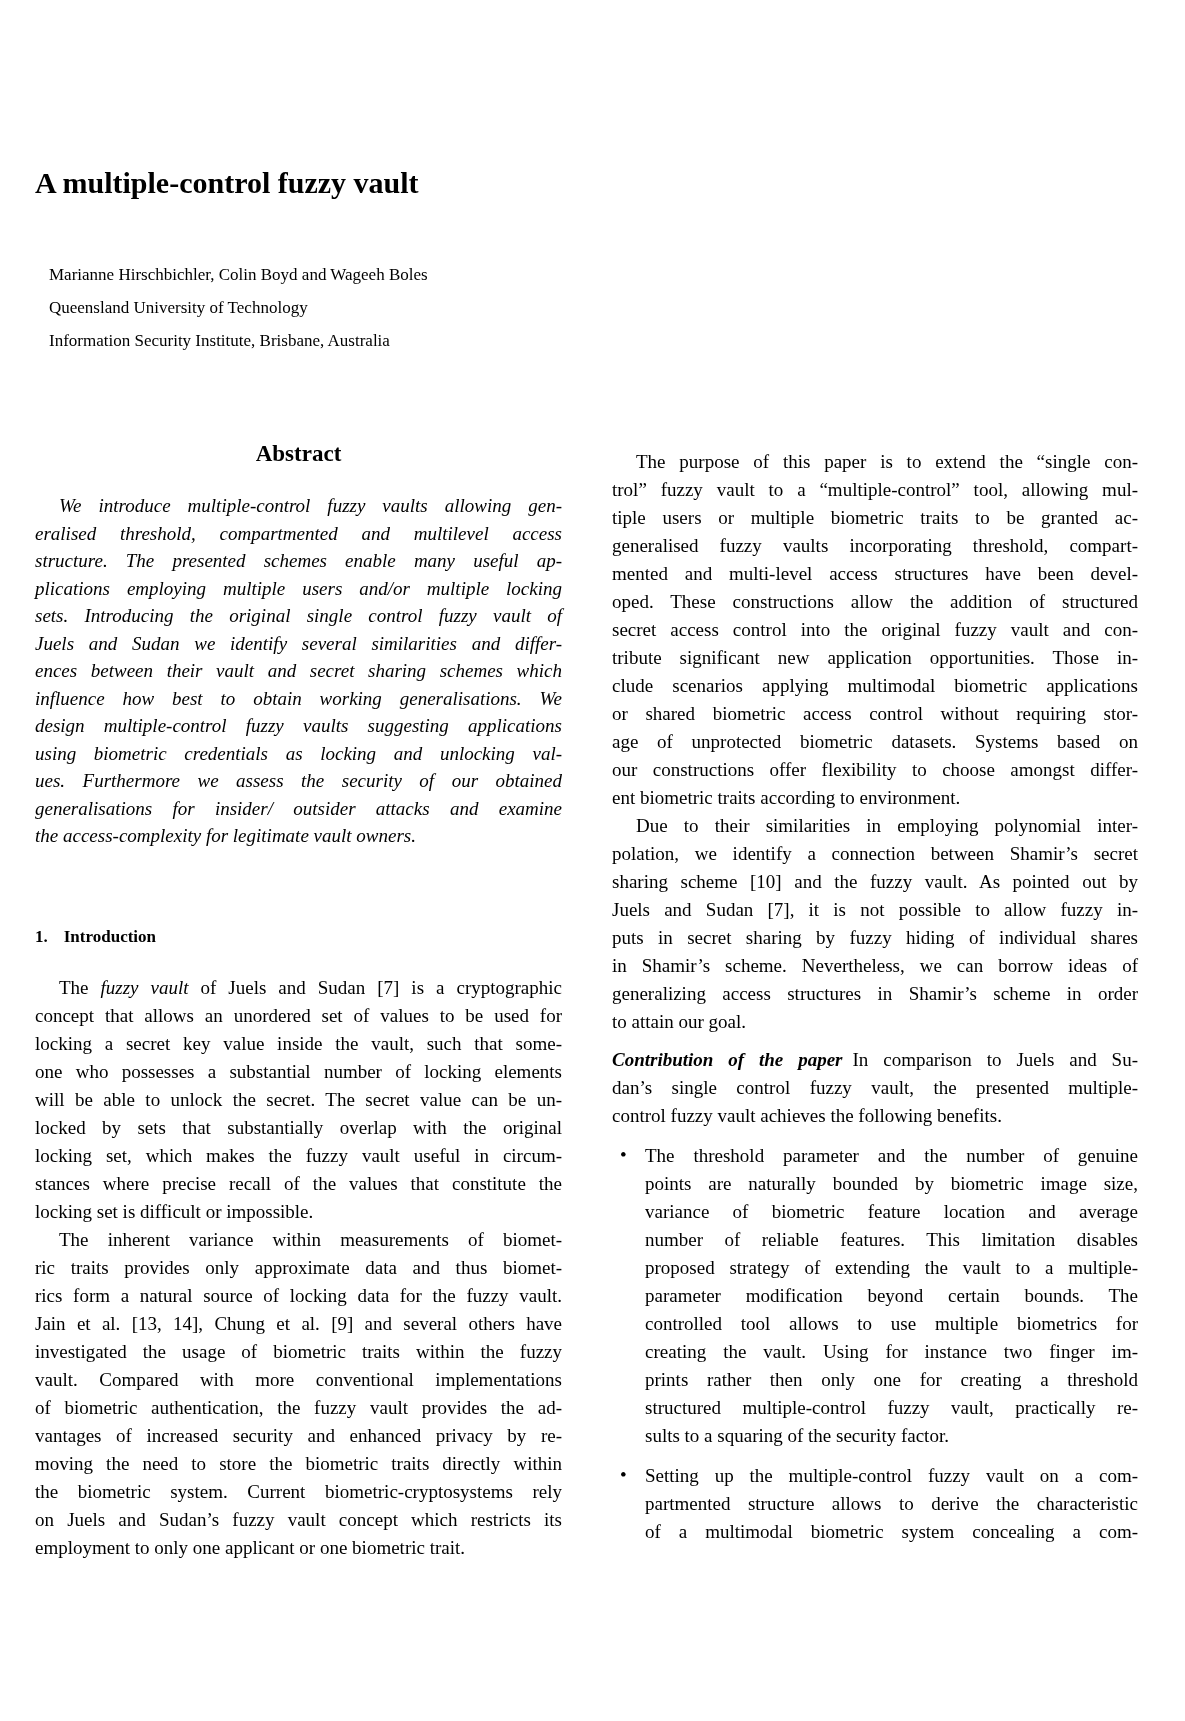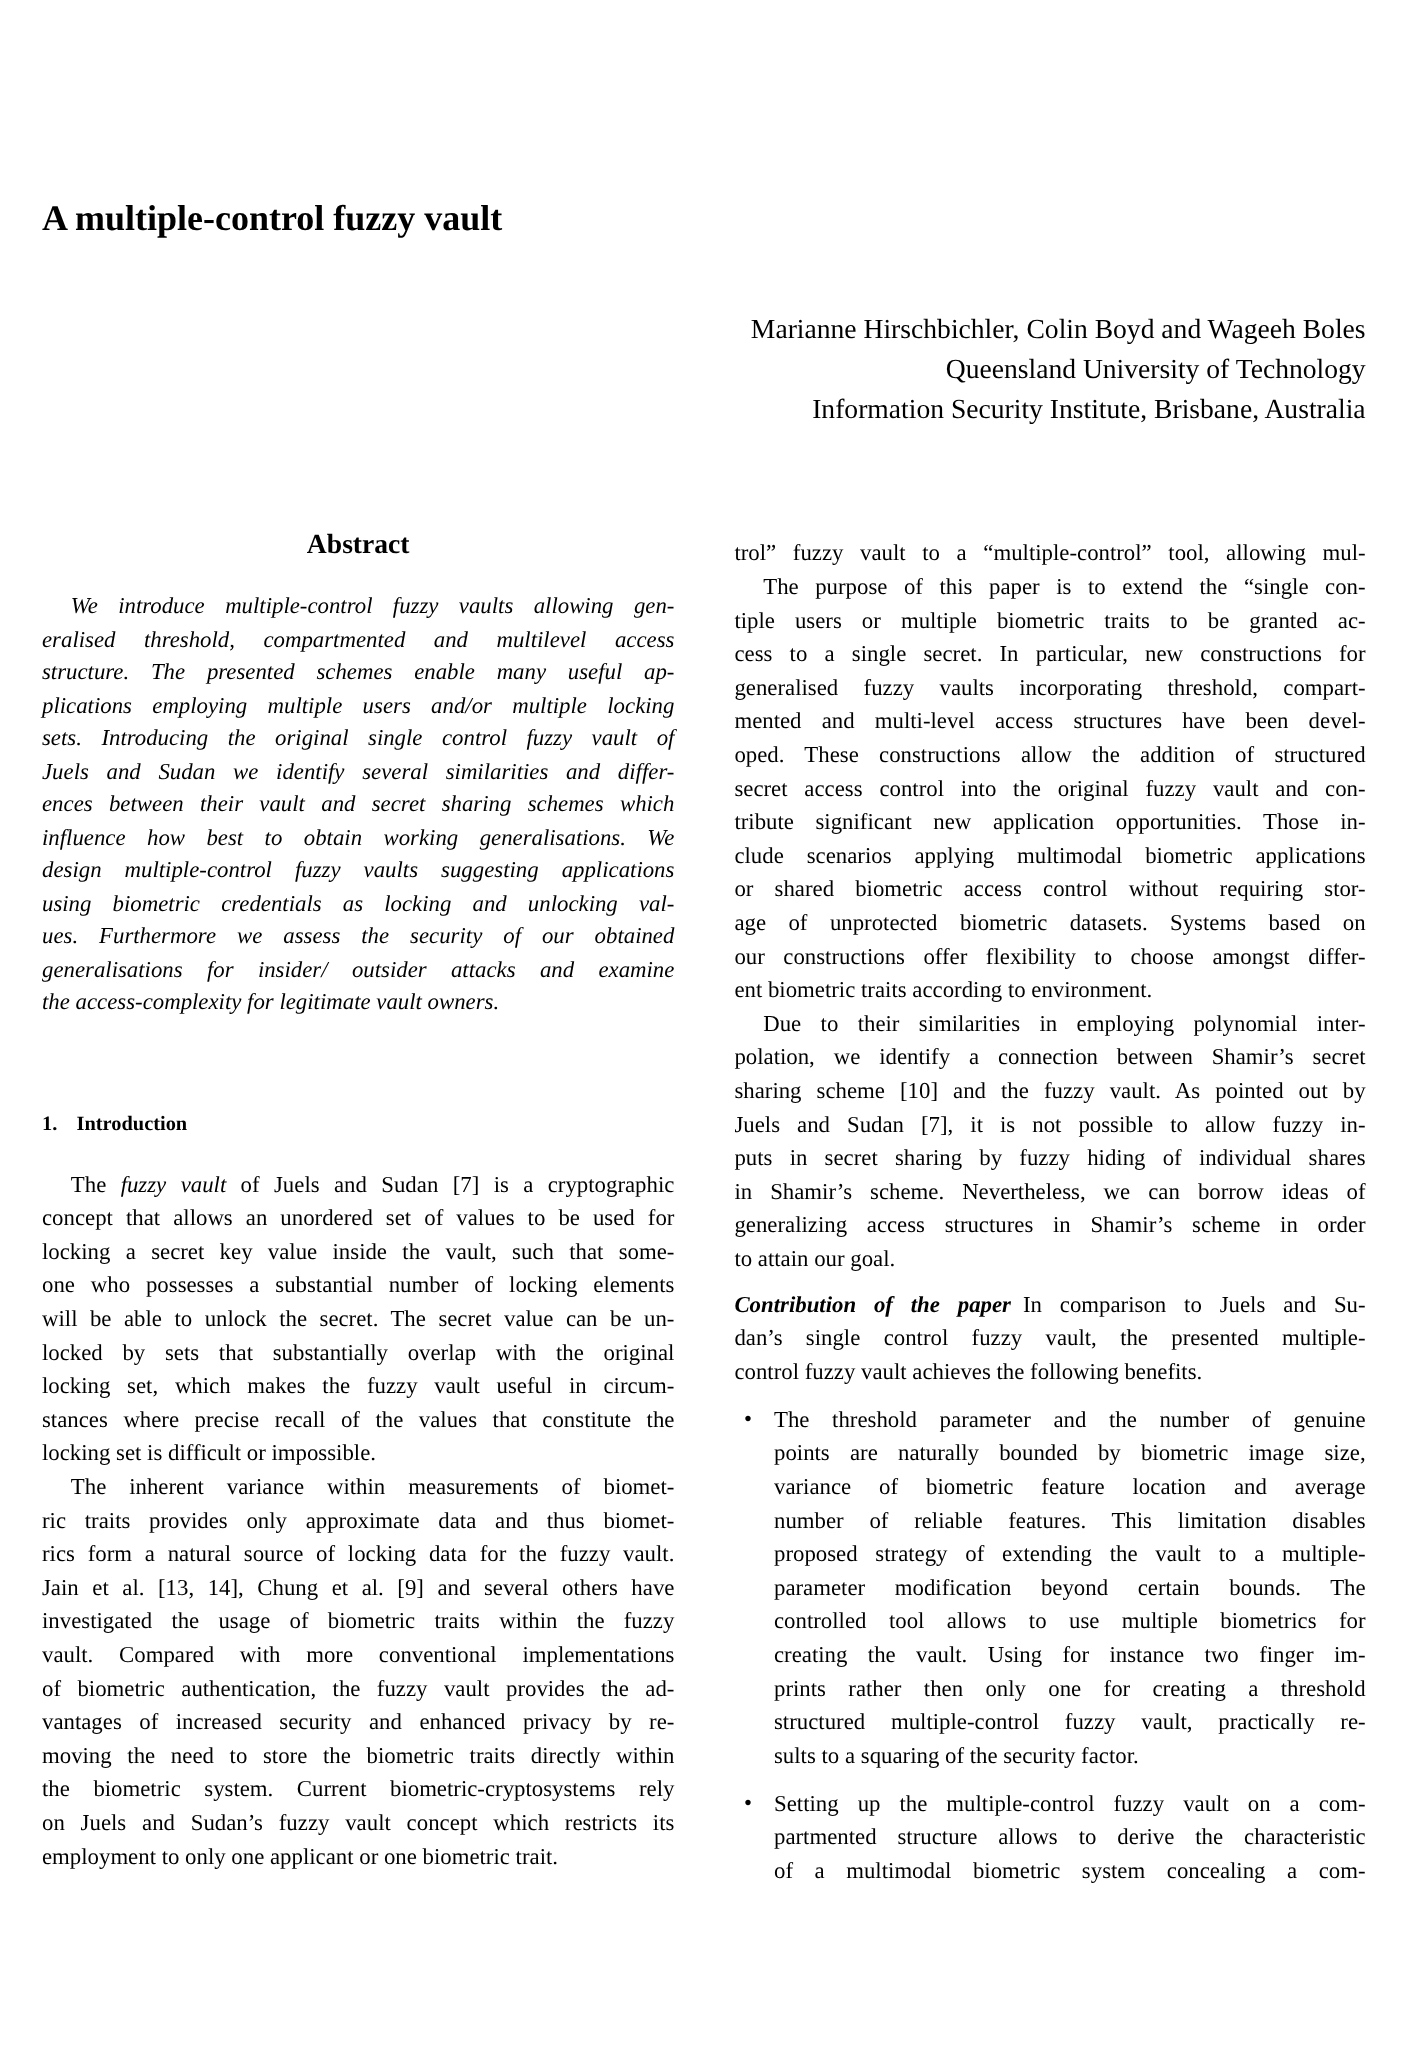--- a/index.html
+++ b/index.html
@@ -14,8 +14,8 @@
     text-align:left; font-weight:bold; font-size:30px; line-height:34px;
   }
   .authors {
-    position:absolute; left:35px; top:258px; width:1103px;
-    text-align:right; font-size:23px; line-height:33px;
+    position:absolute; left:49px; top:258px; width:1103px;
+    text-align:left; font-size:17px; line-height:33px;
   }
   .col { position:absolute; }
   .col-left  { left:35px;  top:440px; width:527px; }

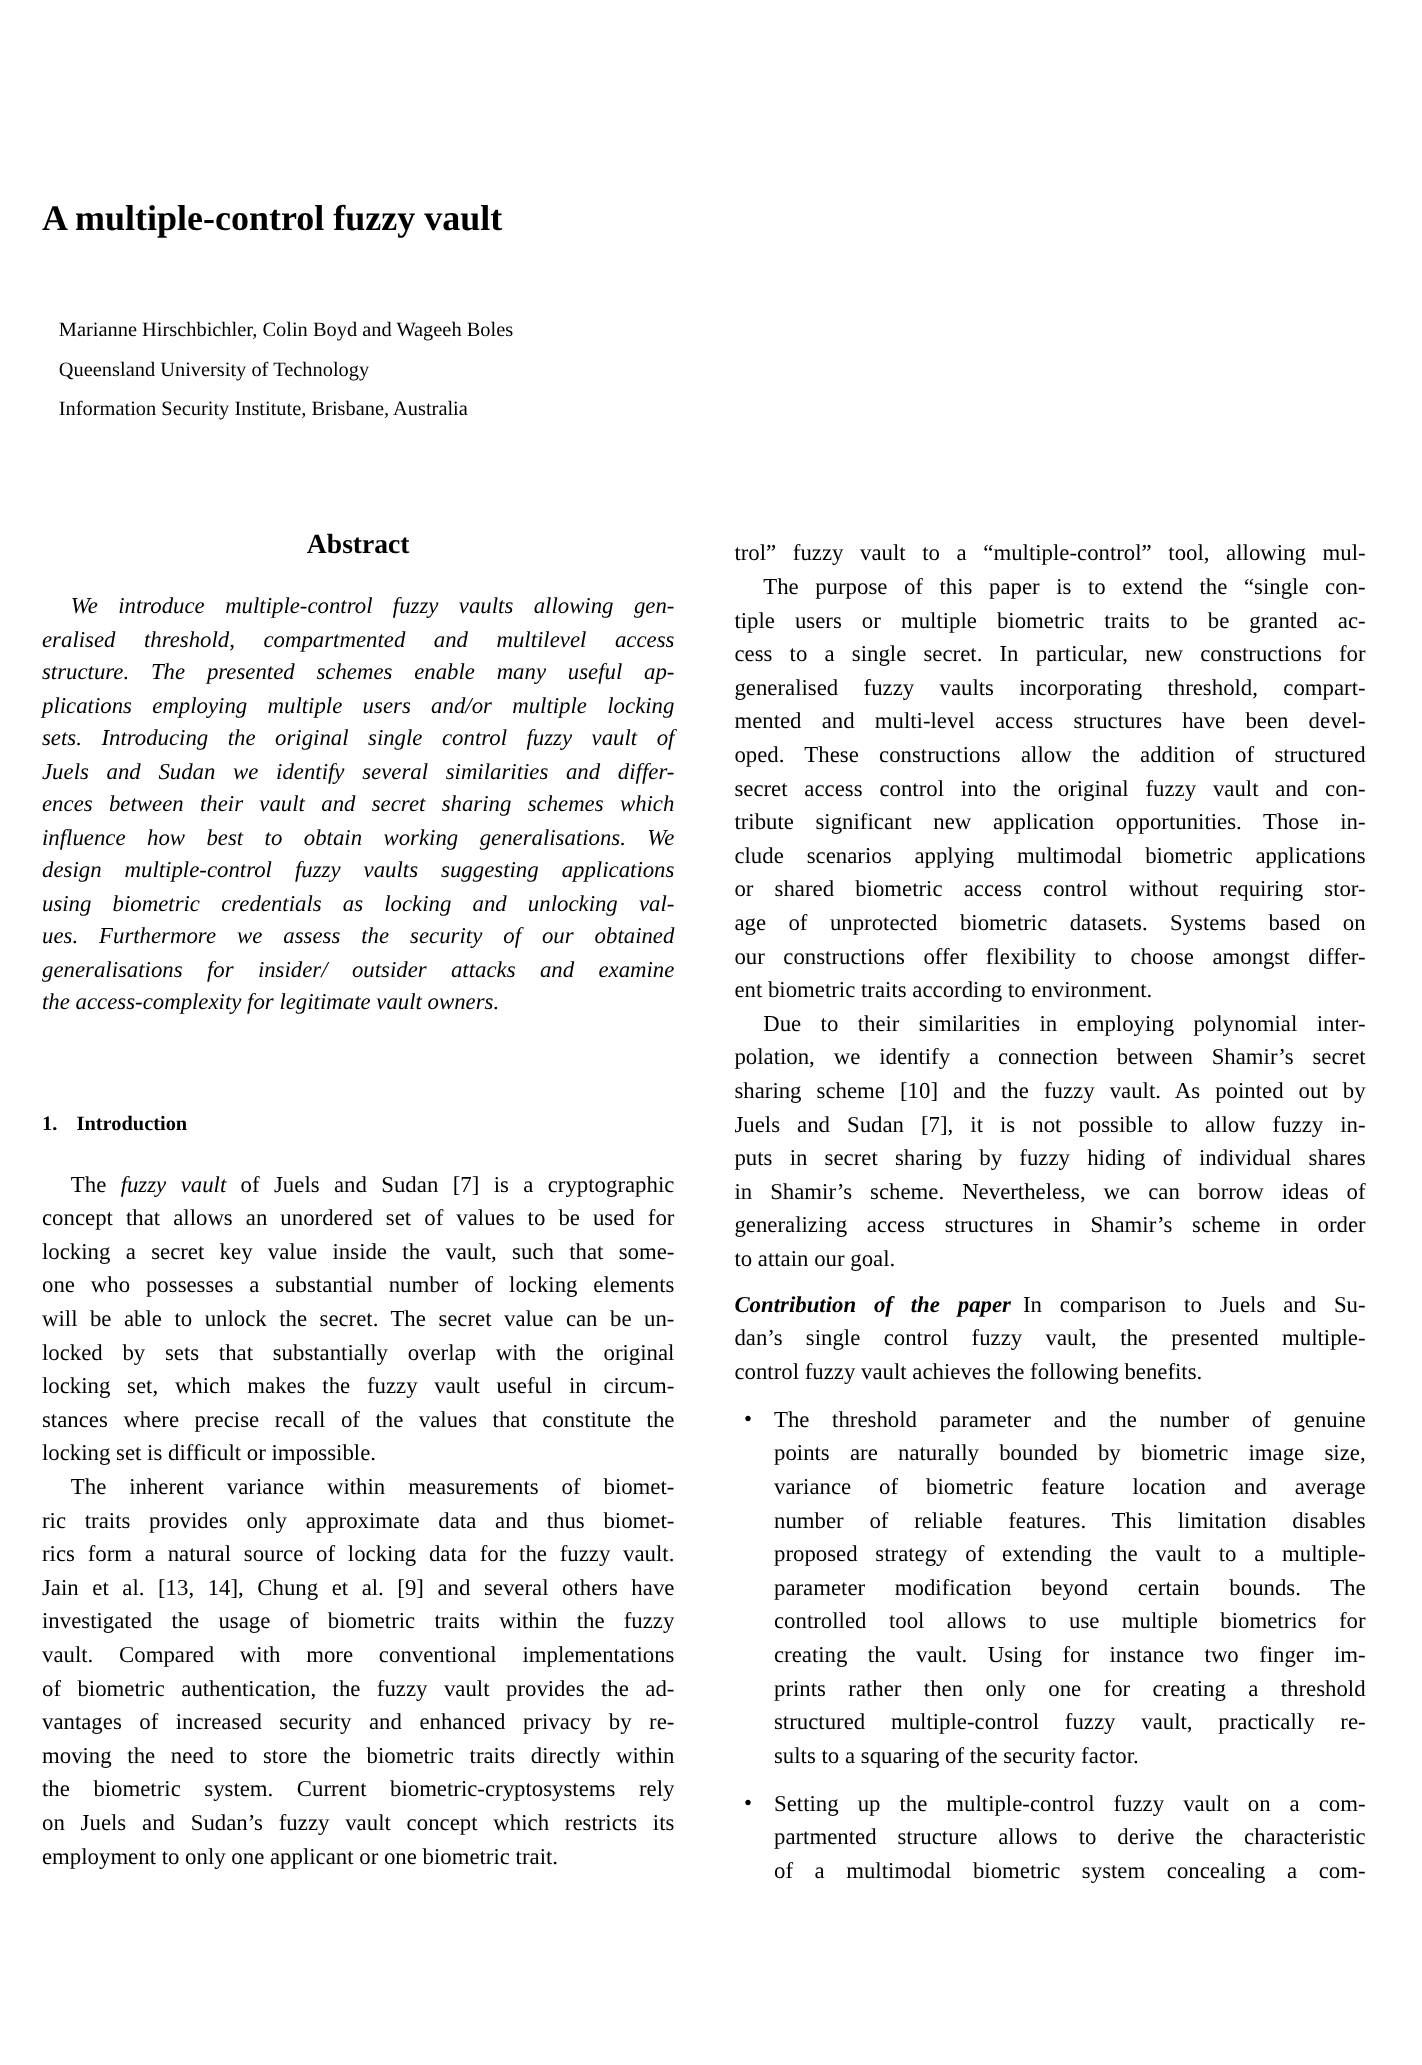--- a/index.html
+++ b/index.html
@@ -118,8 +118,8 @@
 
   <div class="col col-right">
     <div class="para">
+        <div class="jline fl-indent">The purpose of this paper is to extend the “single con-</div>
         <div class="jline">trol” fuzzy vault to a “multiple-control” tool, allowing mul-</div>
-        <div class="jline fl-indent">The purpose of this paper is to extend the “single con-</div>
         <div class="jline">tiple users or multiple biometric traits to be granted ac-</div>
         <div class="jline">cess to a single secret. In particular, new constructions for</div>
         <div class="jline">generalised fuzzy vaults incorporating threshold, compart-</div>

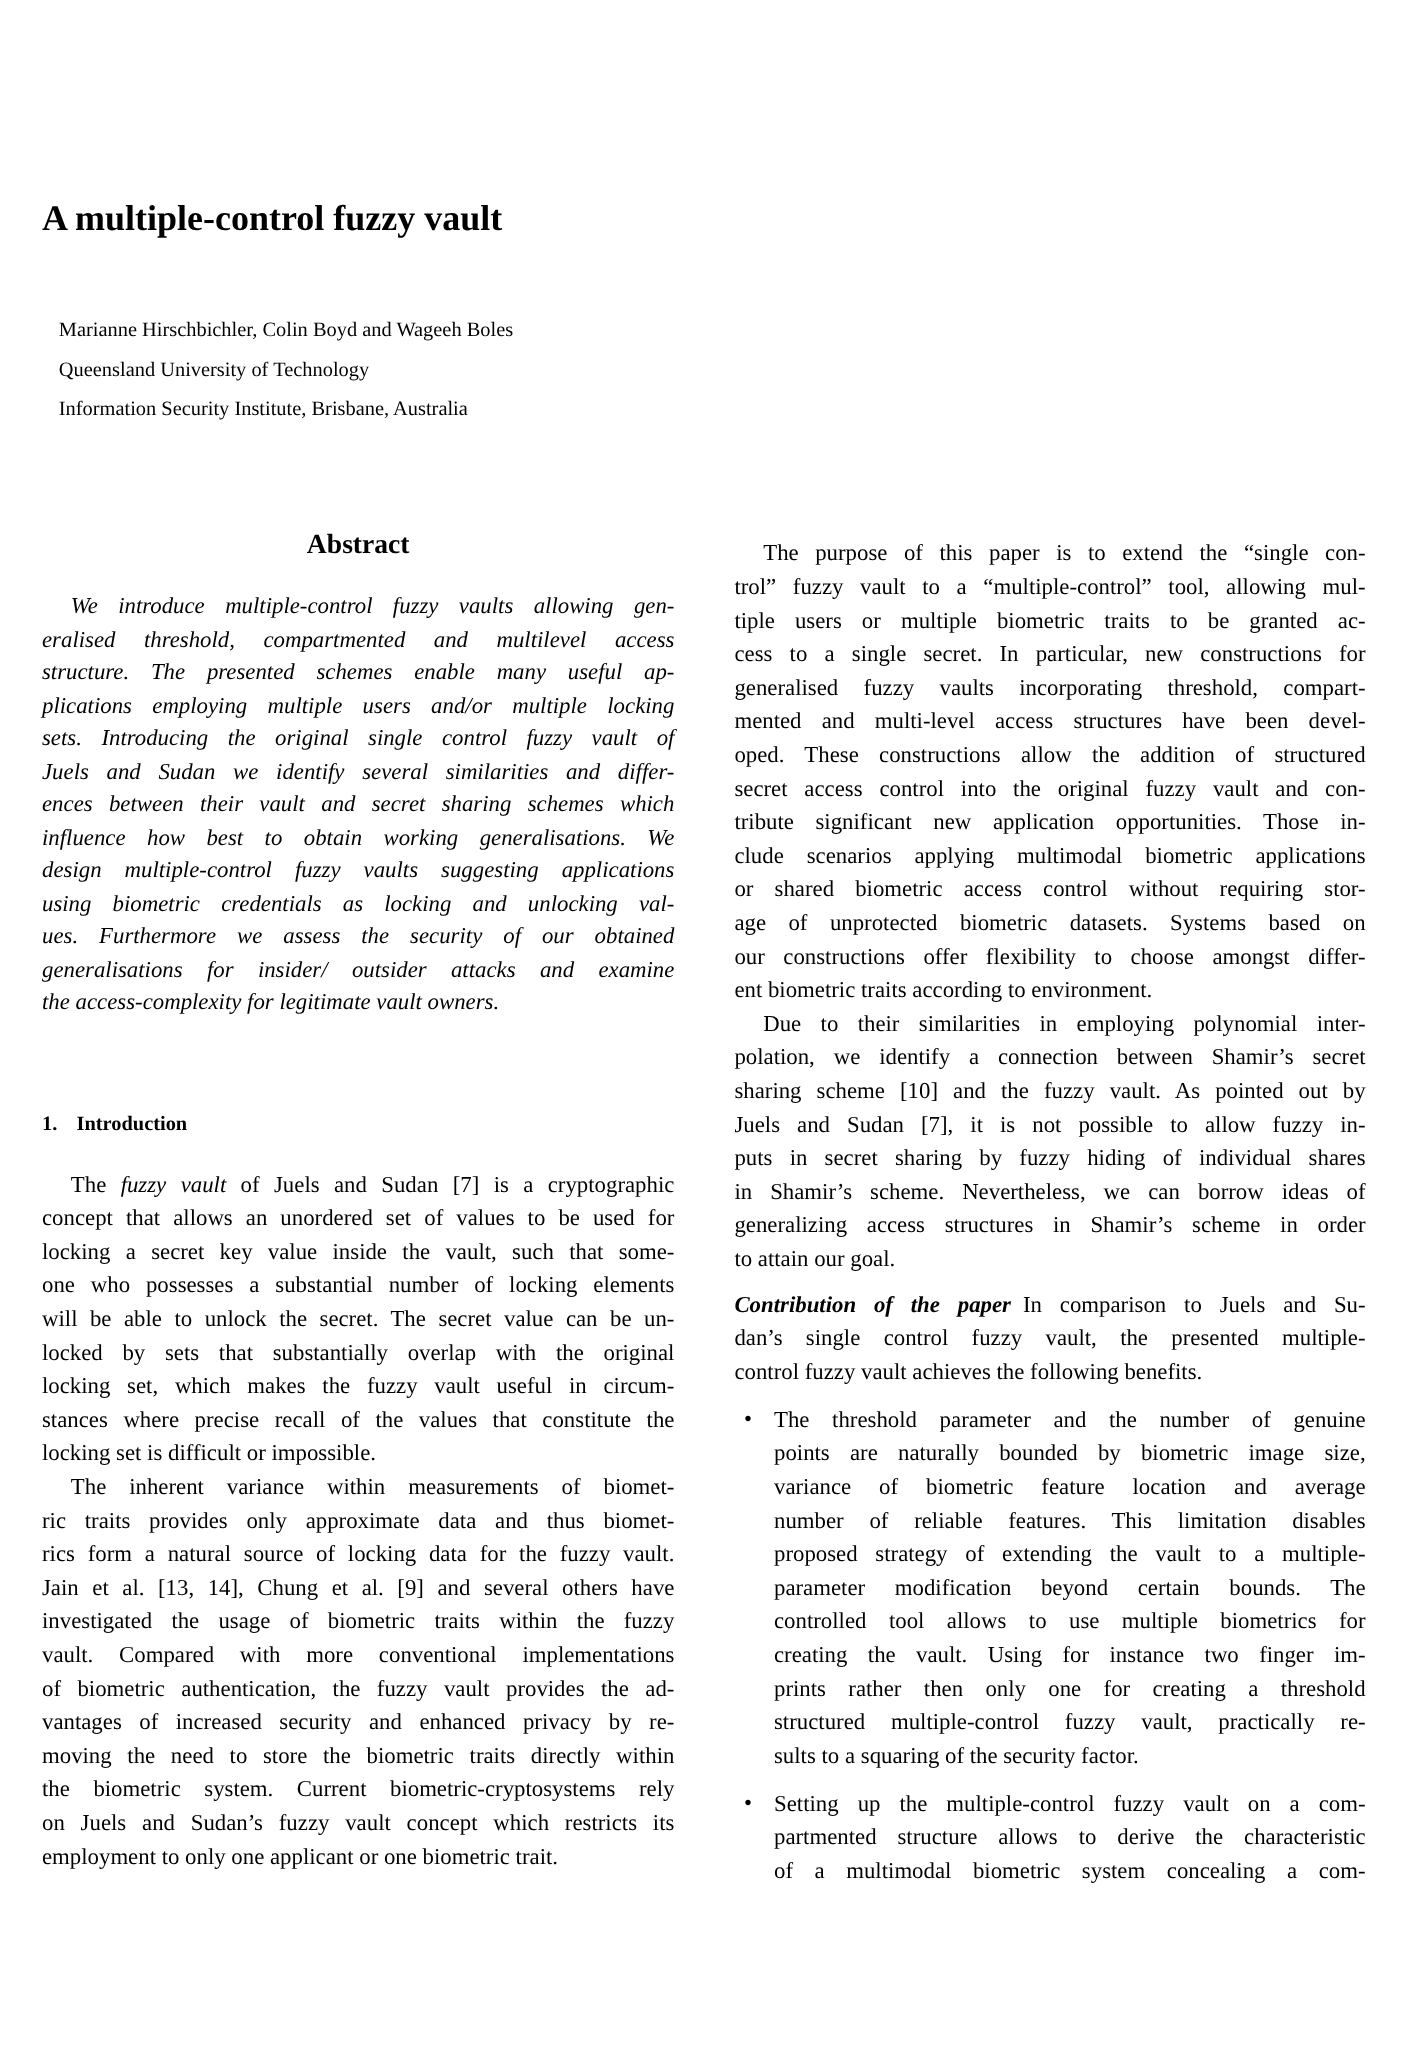--- a/index.html
+++ b/index.html
@@ -121,7 +121,6 @@
         <div class="jline fl-indent">The purpose of this paper is to extend the “single con-</div>
         <div class="jline">trol” fuzzy vault to a “multiple-control” tool, allowing mul-</div>
         <div class="jline">tiple users or multiple biometric traits to be granted ac-</div>
-        <div class="jline">cess to a single secret. In particular, new constructions for</div>
         <div class="jline">generalised fuzzy vaults incorporating threshold, compart-</div>
         <div class="jline">mented and multi-level access structures have been devel-</div>
         <div class="jline">oped. These constructions allow the addition of structured</div>

